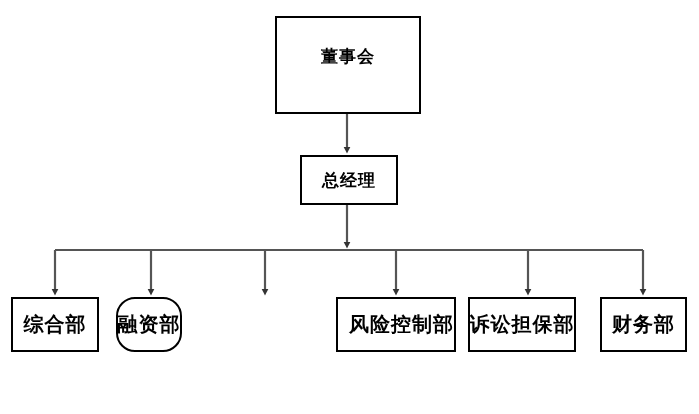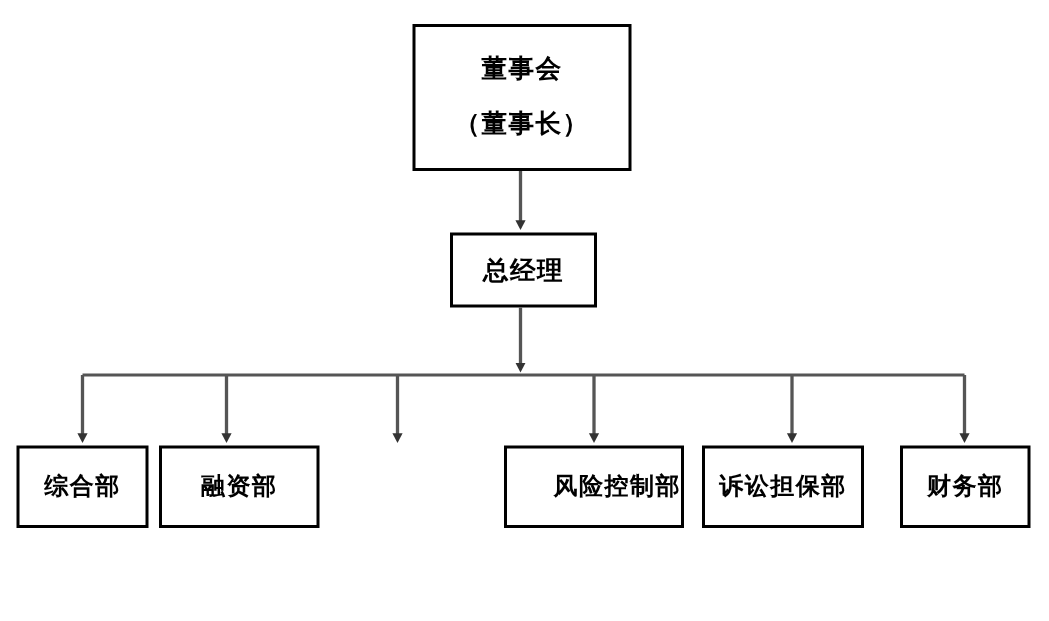--- a/index.html
+++ b/index.html
@@ -120,7 +120,6 @@
 
   <div class="node" id="node-board">
     <span class="node-line first">董事会</span>
-    <span class="node-line">（董事长）</span>
   </div>
 
   <div class="node" id="node-gm">

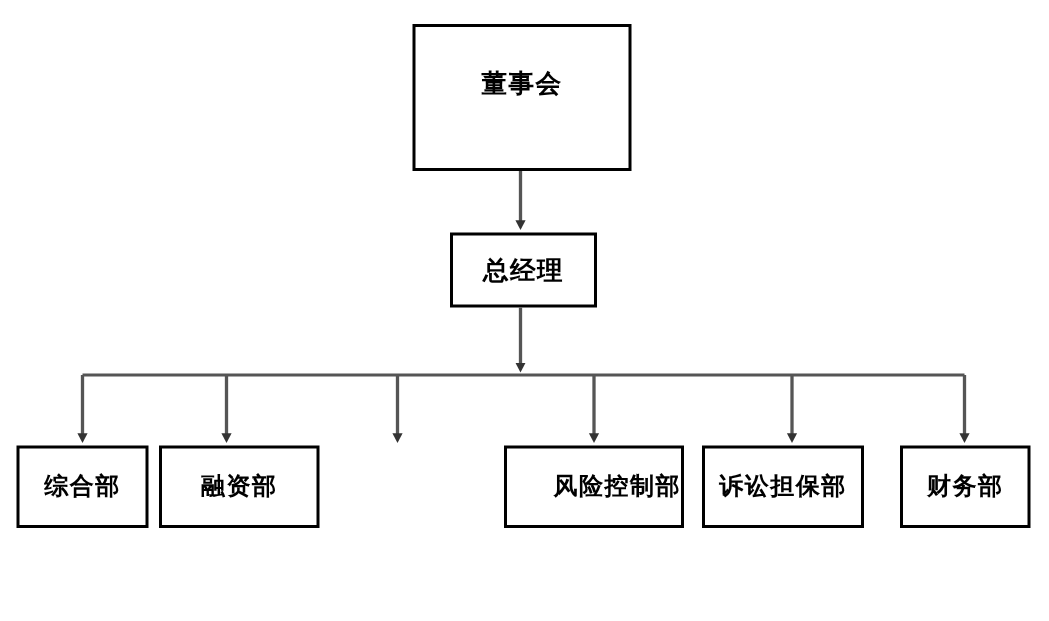--- a/index.html
+++ b/index.html
@@ -62,7 +62,7 @@
     top: 297px;
     height: 55px;
   }
-  .dept .node-line { font-size: 16px; font-family: Liberation Serif, serif; }
+  .dept .node-line { font-size: 20px; font-family: Liberation Serif, serif; }
 
   
   #connectors {

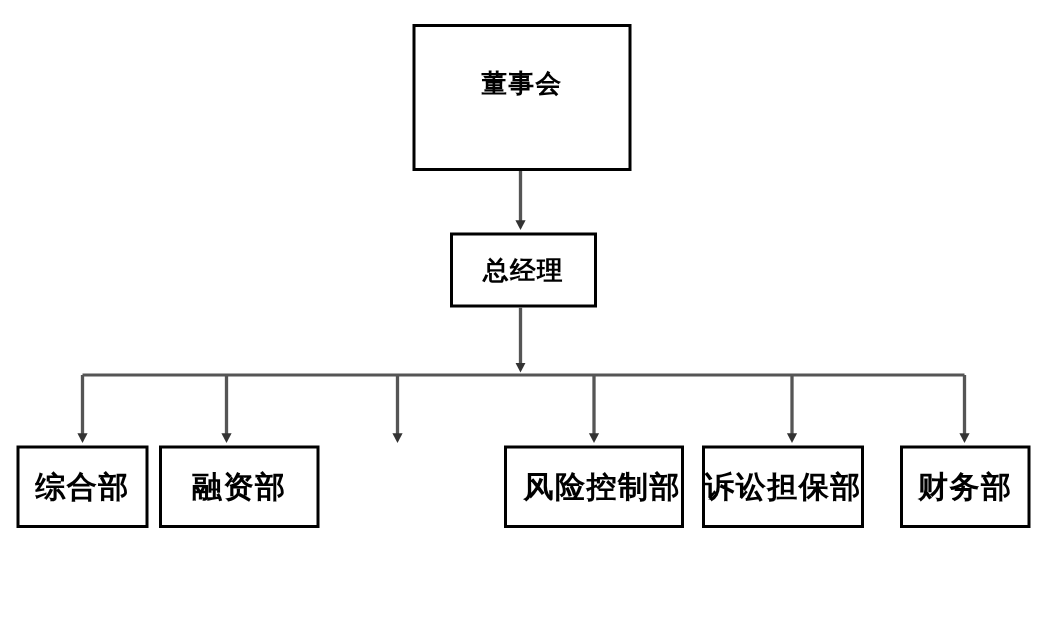--- a/index.html
+++ b/index.html
@@ -130,7 +130,7 @@
     <span class="node-line">综合部</span>
   </div>
 
-  <div class="node dept" id="dept-2" style="left:106px; width:107px;">
+  <div class="node dept" id="dept-2" style="left:116px; width:66px;border-radius:19px;">
     <span class="node-line">融资部</span>
   </div>
 

